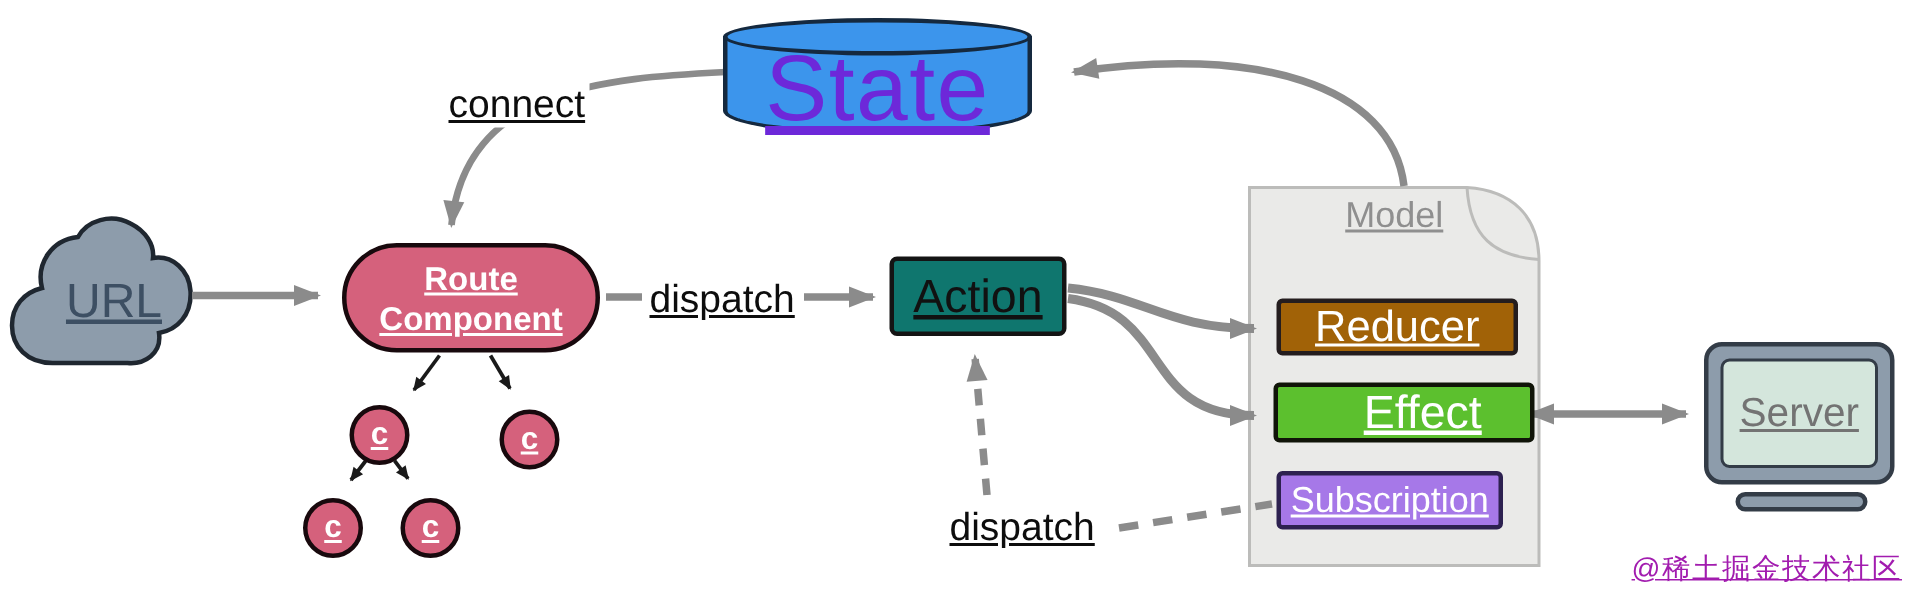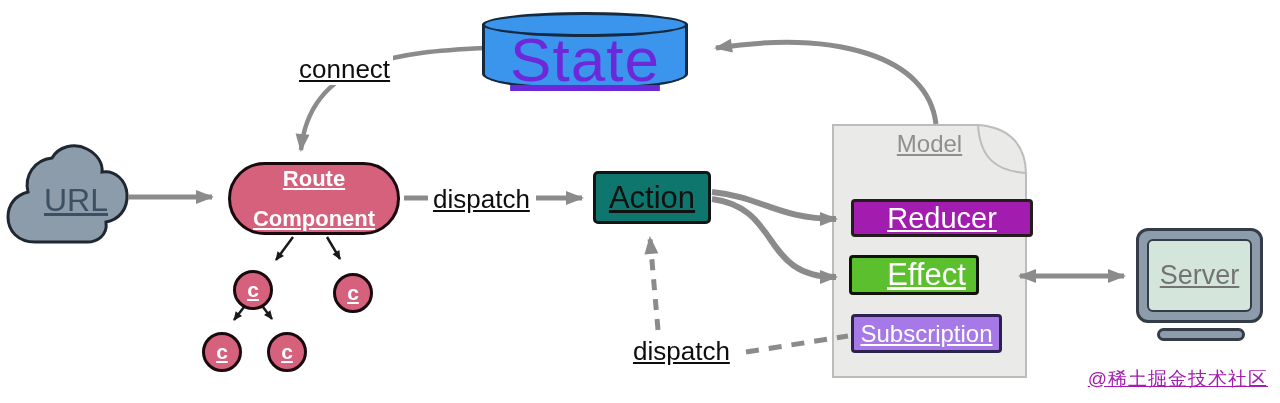--- a/index.html
+++ b/index.html
@@ -27,7 +27,7 @@
   
   .route{left:228px;top:162px;width:172px;height:73px;background:#d5617c;
     border:3px solid #18090d;border-radius:37px;box-sizing:border-box;
-    display:flex;flex-direction:column;align-items:center;justify-content:space-between;
+    display:flex;flex-direction:column;align-items:center;justify-content:center;
     color:#fff;font-size:22px;font-weight:600;line-height:27px;text-align:center;}
 
   

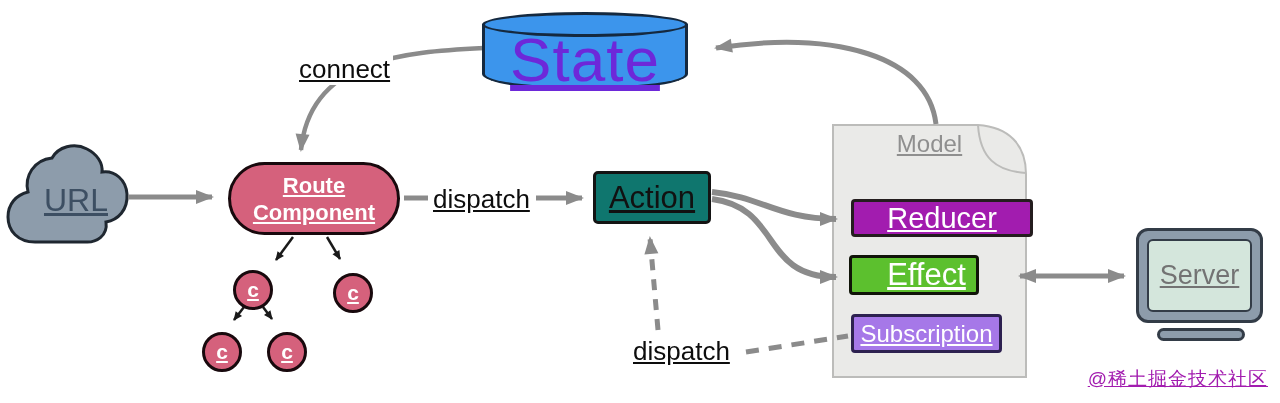--- a/index.html
+++ b/index.html
@@ -44,7 +44,7 @@
   .model-title{left:833px;top:130px;width:193px;text-align:center;color:#8f8f8f;font-size:24px;}
   .mbox{box-sizing:border-box;display:flex;align-items:center;justify-content:center;
     color:#fff;border-radius:4px;}
-  .reducer{left:851px;top:199px;width:182px;height:38px;background:#a21caf;
+  .reducer{left:851px;top:199px;width:161px;height:38px;background:#a16207;
     border:3px solid #241d1e;font-size:29px;}
   .effect{left:849px;top:255px;width:130px;height:40px;background:#5cc02e;
     border:3px solid #101408;font-size:31px;padding-left:25px;}

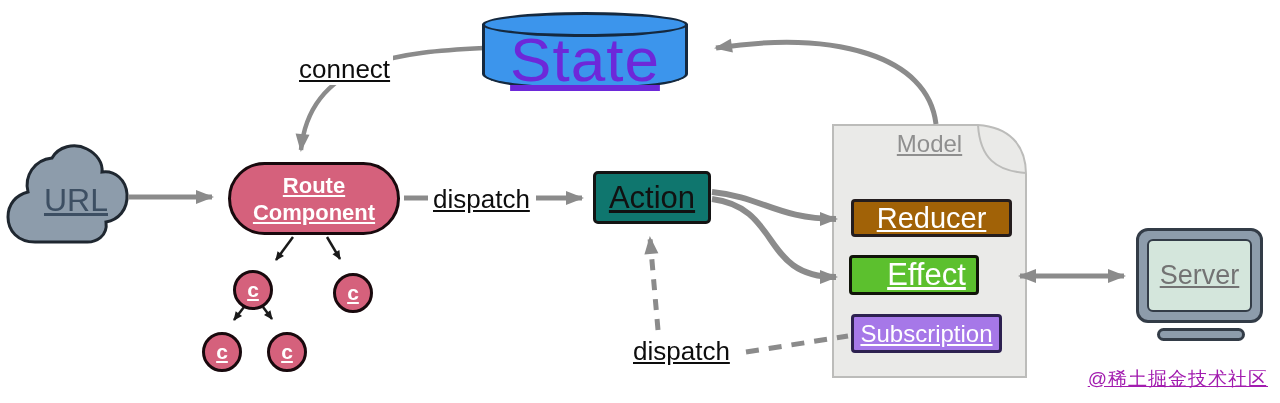--- a/index.html
+++ b/index.html
@@ -46,7 +46,7 @@
     color:#fff;border-radius:4px;}
   .reducer{left:851px;top:199px;width:161px;height:38px;background:#a16207;
     border:3px solid #241d1e;font-size:29px;}
-  .effect{left:849px;top:255px;width:130px;height:40px;background:#5cc02e;
+  .effect{left:849px;top:255px;width:174px;height:40px;background:#5cc02e;
     border:3px solid #101408;font-size:31px;padding-left:25px;}
   .subscription{left:851px;top:314px;width:151px;height:39px;background:#a678e8;
     border:3px solid #2d2150;font-size:24px;}

